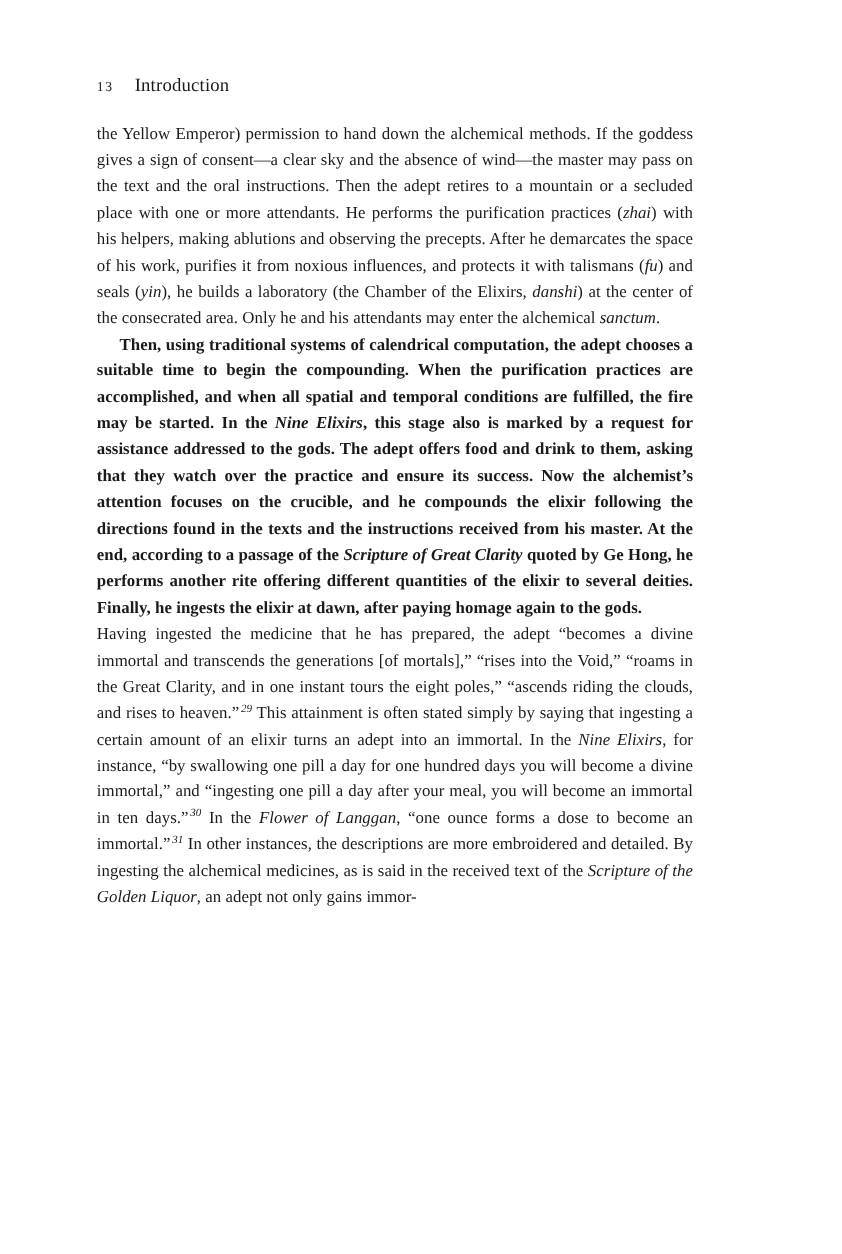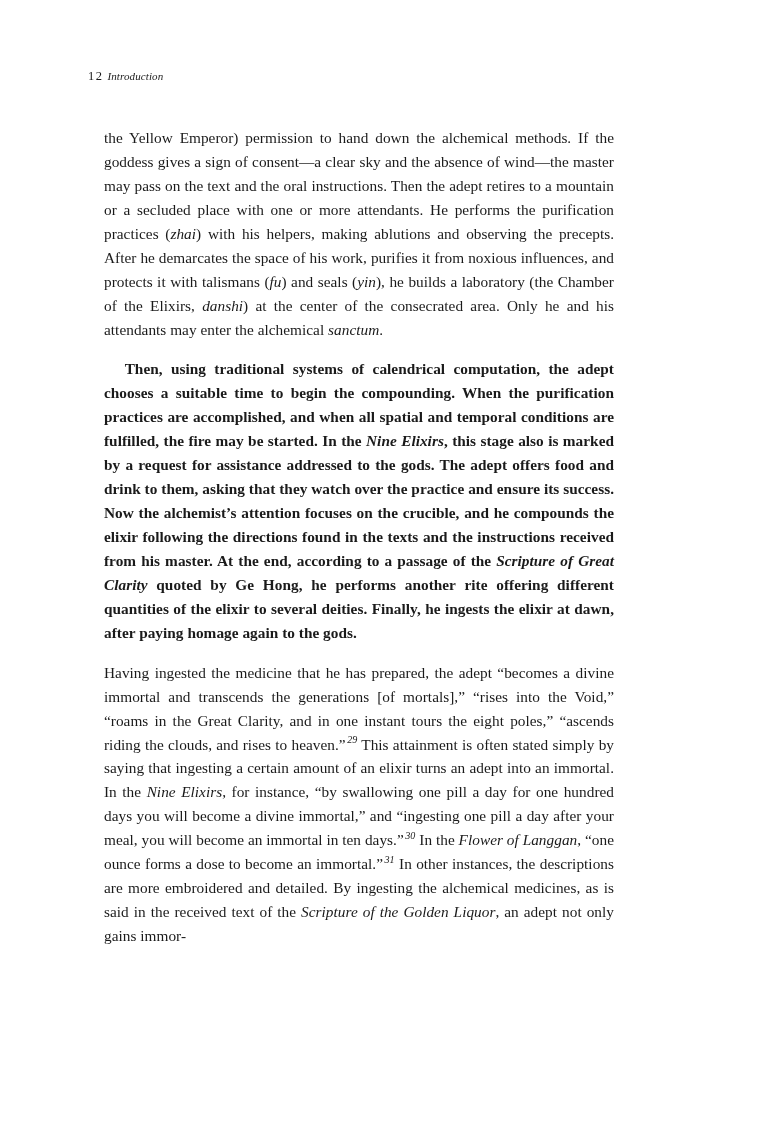--- a/index.html
+++ b/index.html
@@ -83,7 +83,7 @@
 <div class="page">
 
   <div class="running-head">
-    <span class="folio">12</span>
+    <span class="folio">13</span>
     <span class="title">Introduction</span>
   </div>
 

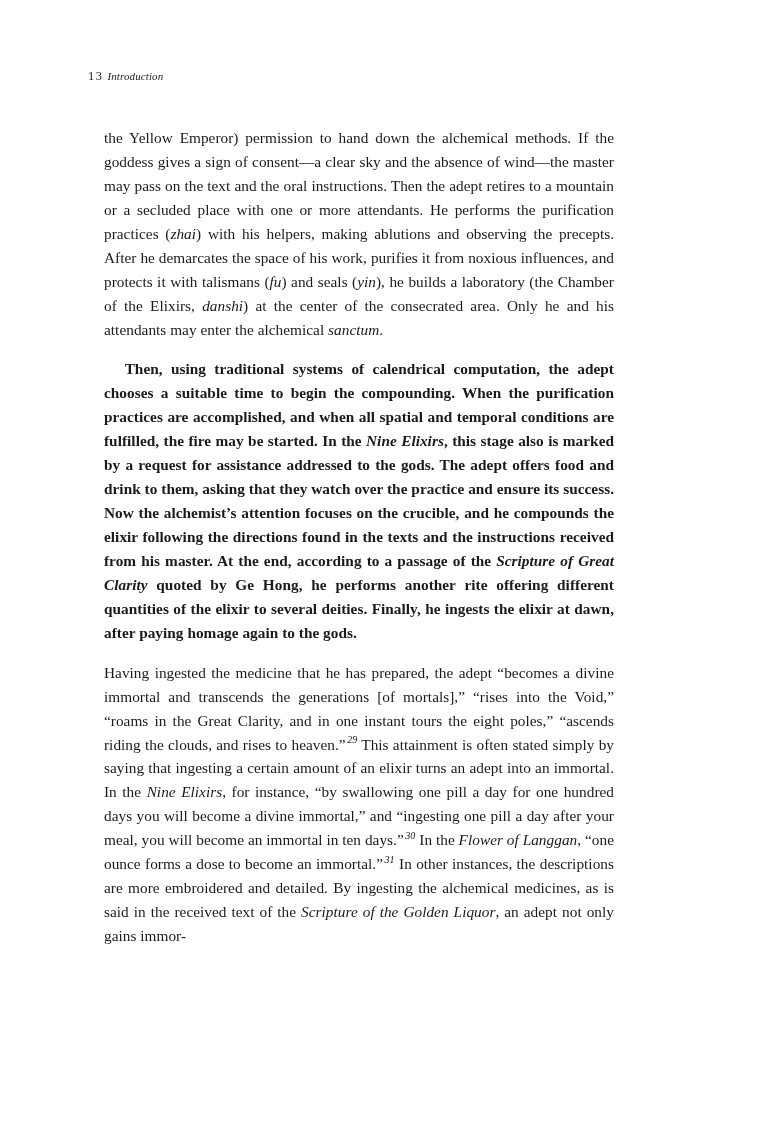--- a/index.html
+++ b/index.html
@@ -34,9 +34,8 @@
     letter-spacing: 0.12em;
   }
   .running-head .title {
-    font-style: italic;
-    margin-left: 0;
-    font-size: 11px;
+    margin-left: 15px;
+    font-size: 17px;
     letter-spacing: 0.01em;
   }
   .textblock {

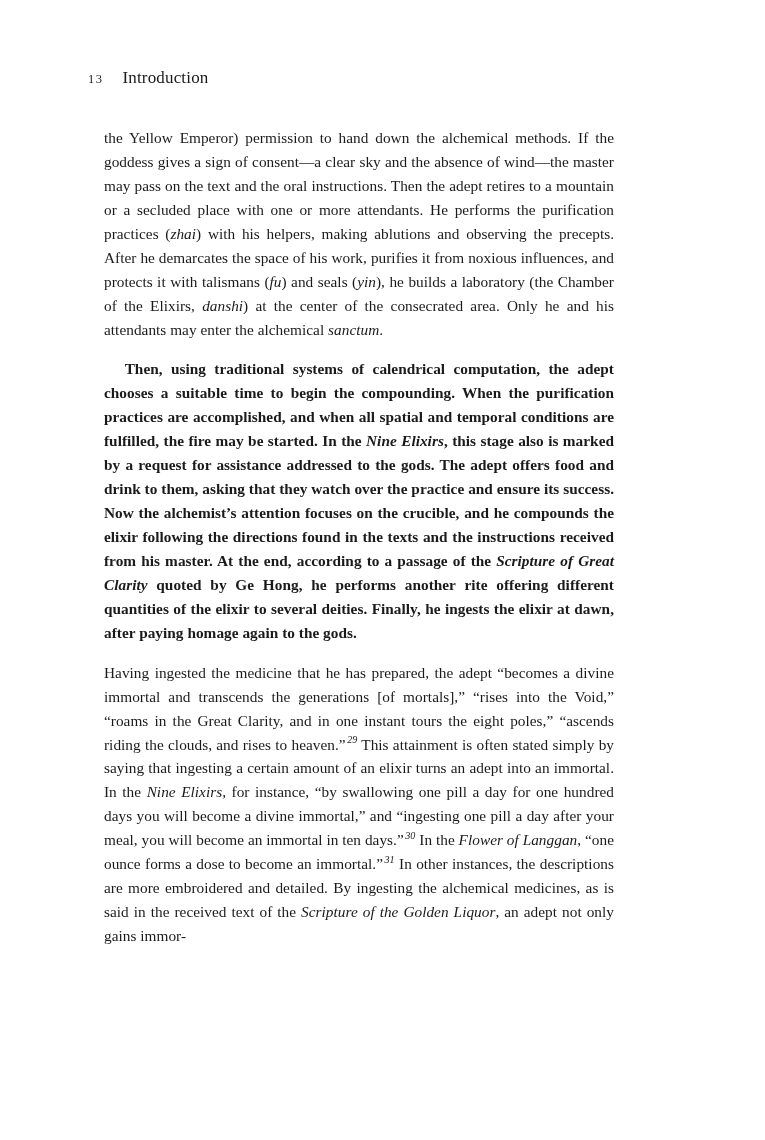--- a/index.html
+++ b/index.html
@@ -45,7 +45,7 @@
     width: 542px;
   }
   p.body {
-    margin: 16px;
+    margin: 0;
     font-size: 15.3px;
     line-height: 1.565;
     text-align: justify;

